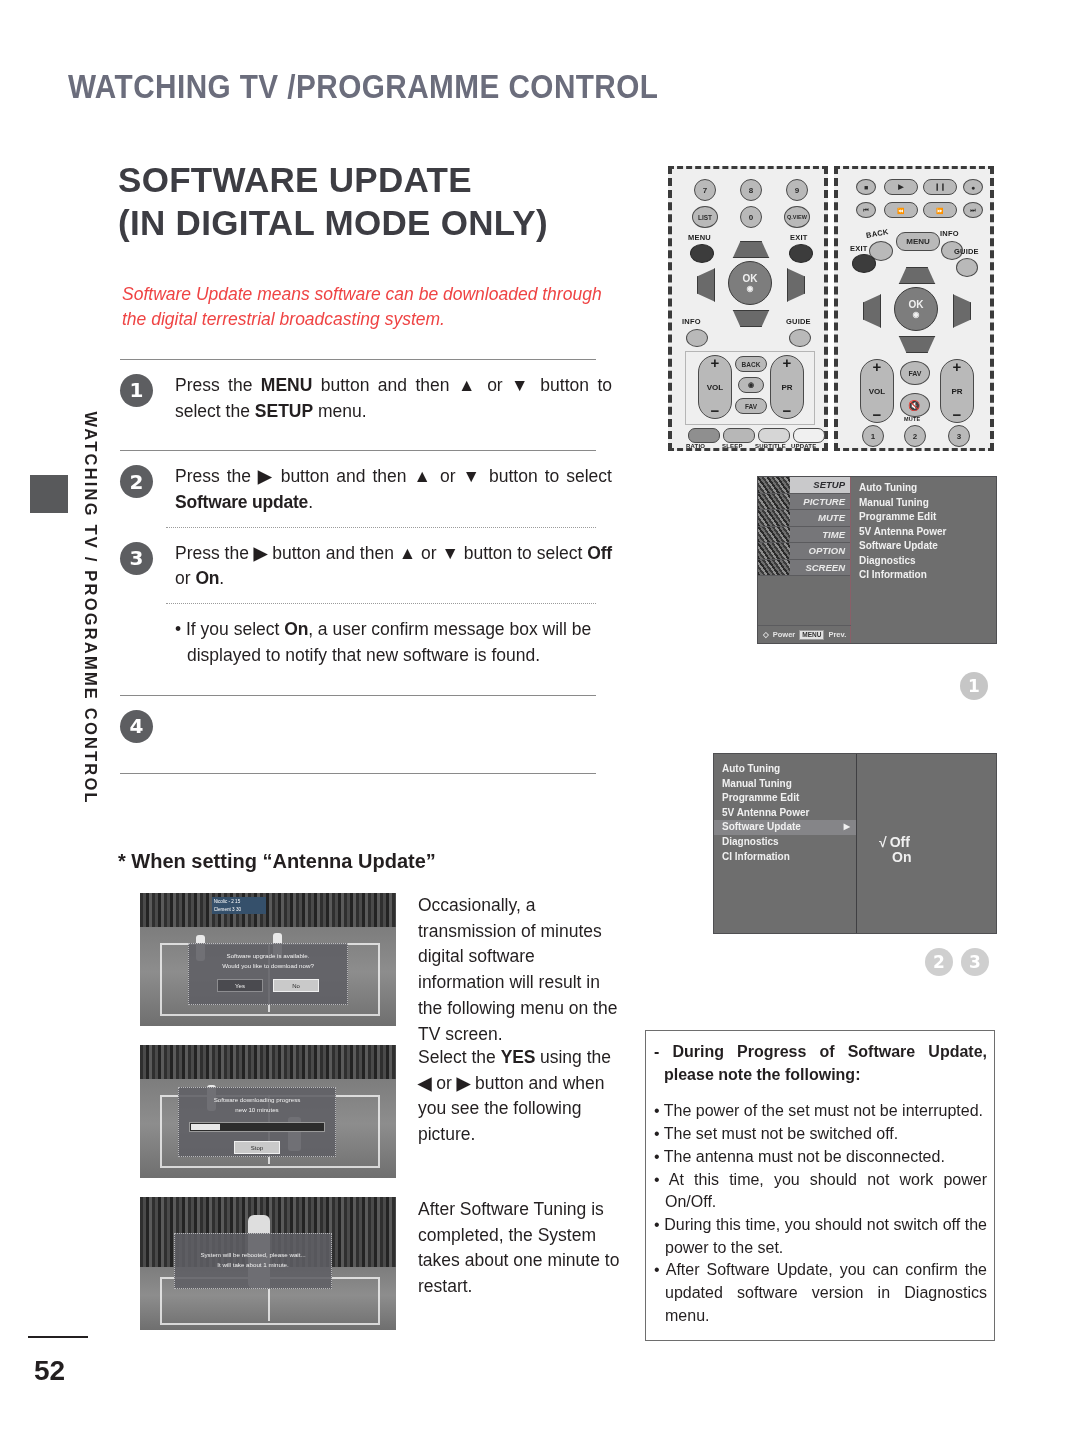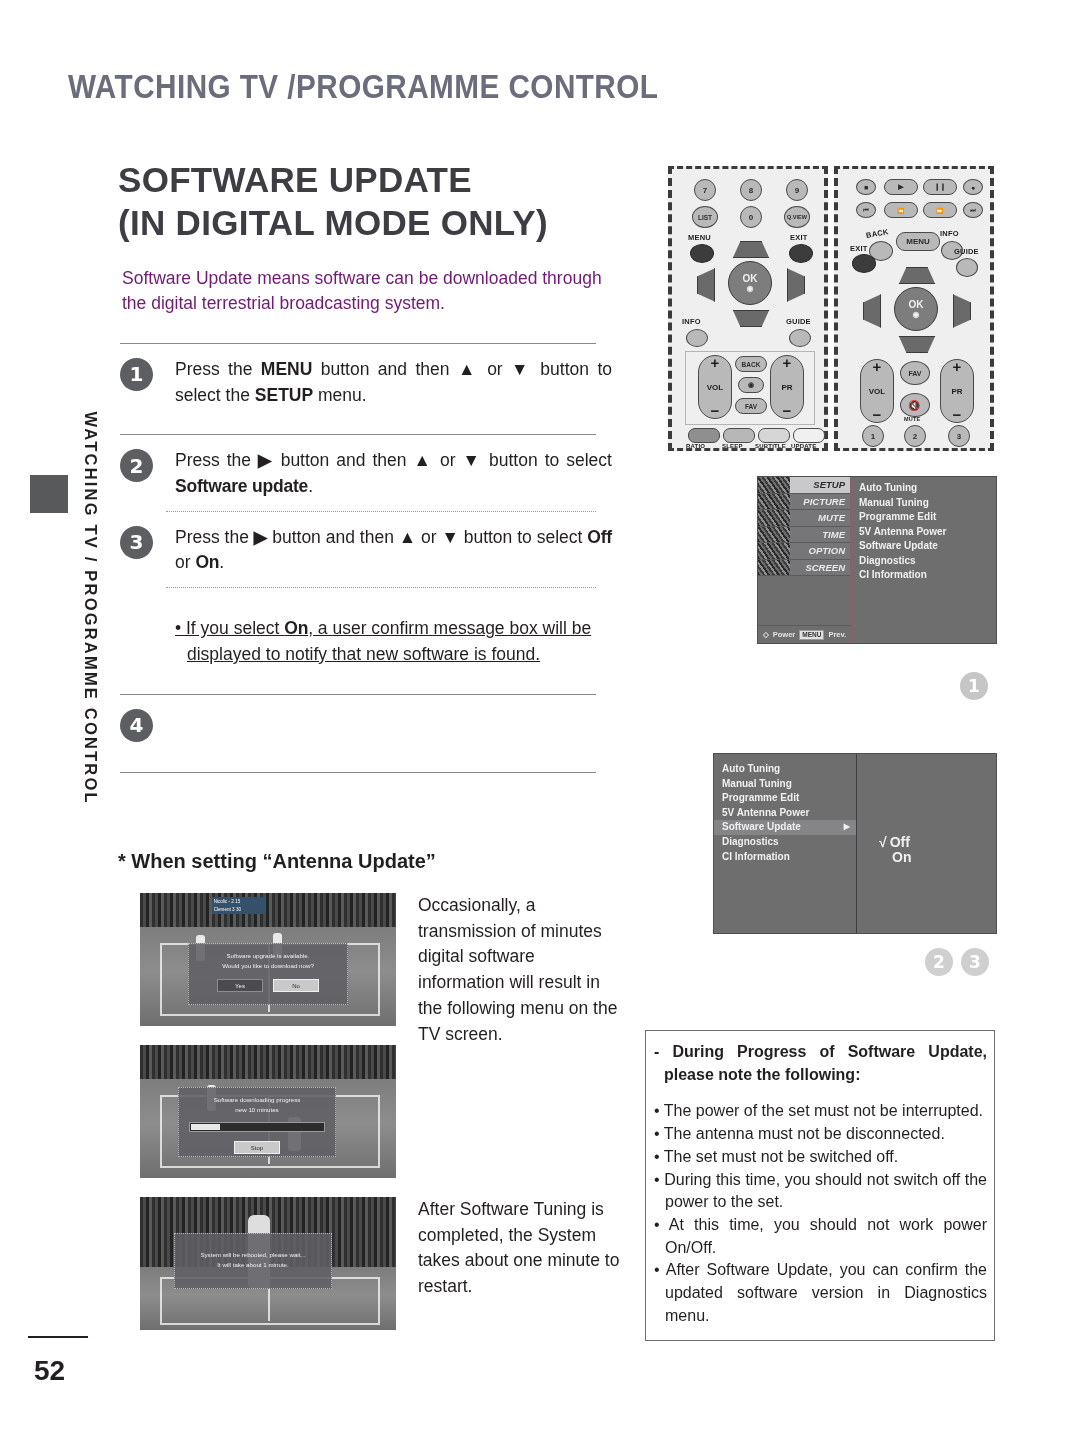--- a/index.html
+++ b/index.html
@@ -36,7 +36,7 @@
   }
   h1.sect .l2{display:block;}
   p.intro{
-    font-size:17.5px;line-height:1.45;margin:22px 0 0 4px;color:#701a75;
+    font-size:17.5px;line-height:1.45;margin:38px 0 0 4px;color:#ef4444;font-style:italic;
   }
   hr.solid{
     border:0;border-top:1.4px solid #8a8a8a;margin:26px 0 0 2px;width:476px;

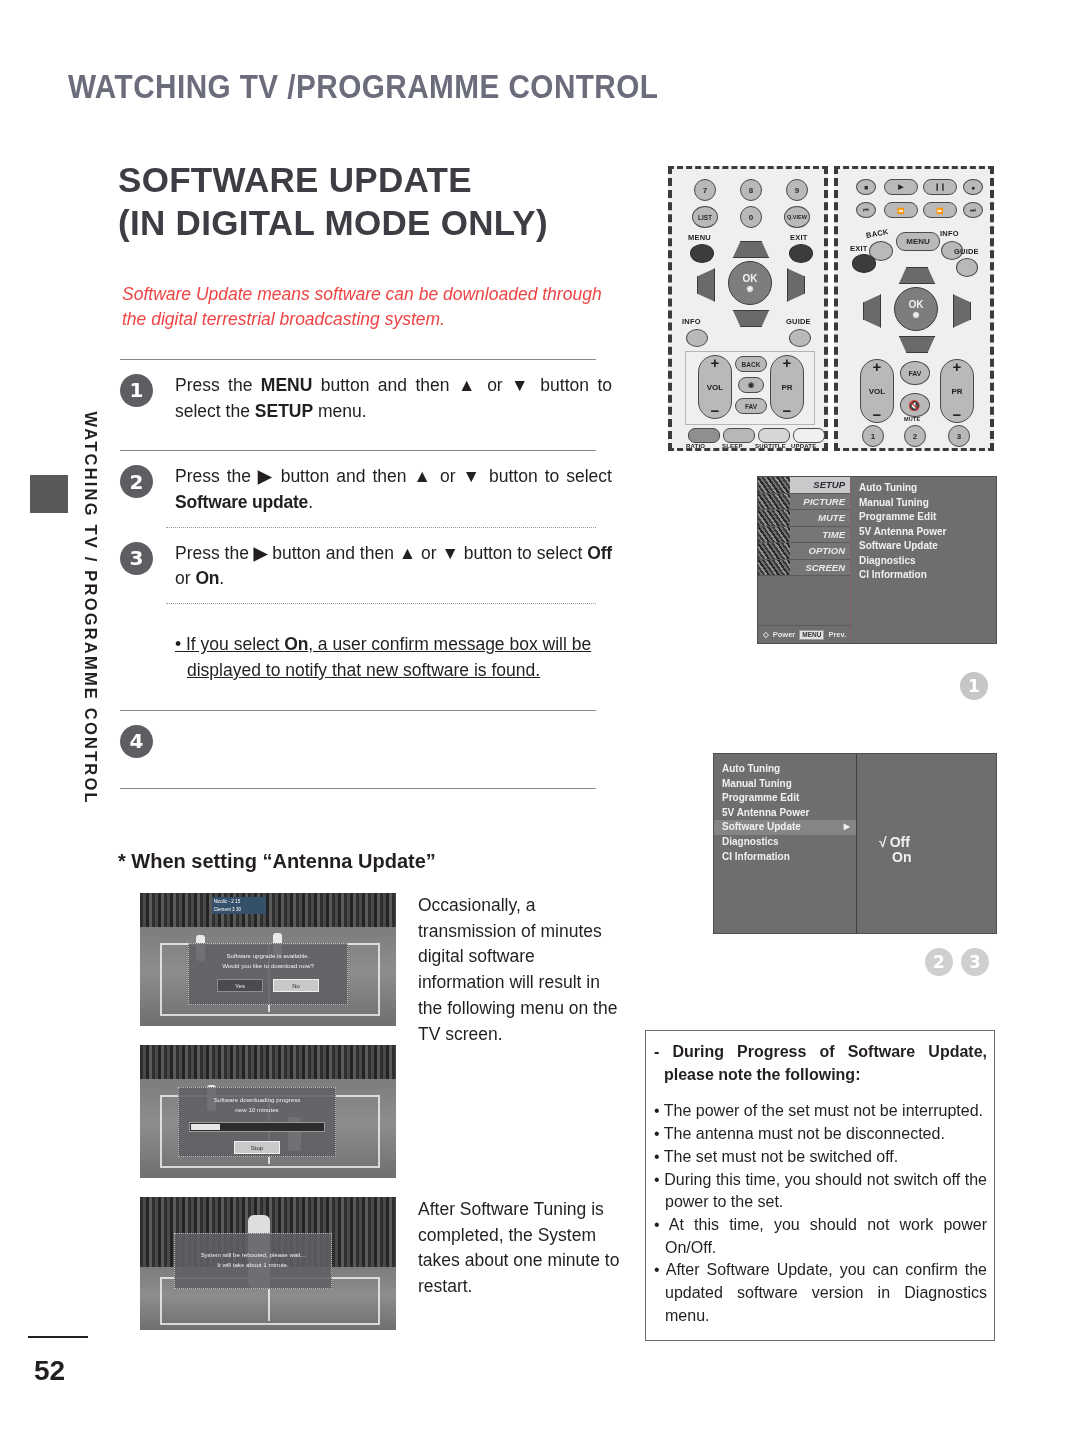--- a/index.html
+++ b/index.html
@@ -56,8 +56,8 @@
     margin-left:57px;font-size:17.5px;line-height:1.47;
     text-align:justify;padding-right:6px;
   }
-  .note{margin:28px 0 0 57px;font-size:17.5px;line-height:1.47;
-        text-indent:-12px;padding-left:12px;text-decoration:underline;}
+  .note{margin:13px 0 0 57px;font-size:17.5px;line-height:1.47;
+        text-indent:-12px;padding-left:12px;}
   
   #when-setting{
     position:absolute;left:118px;top:850px;font-size:20px;font-weight:bold;

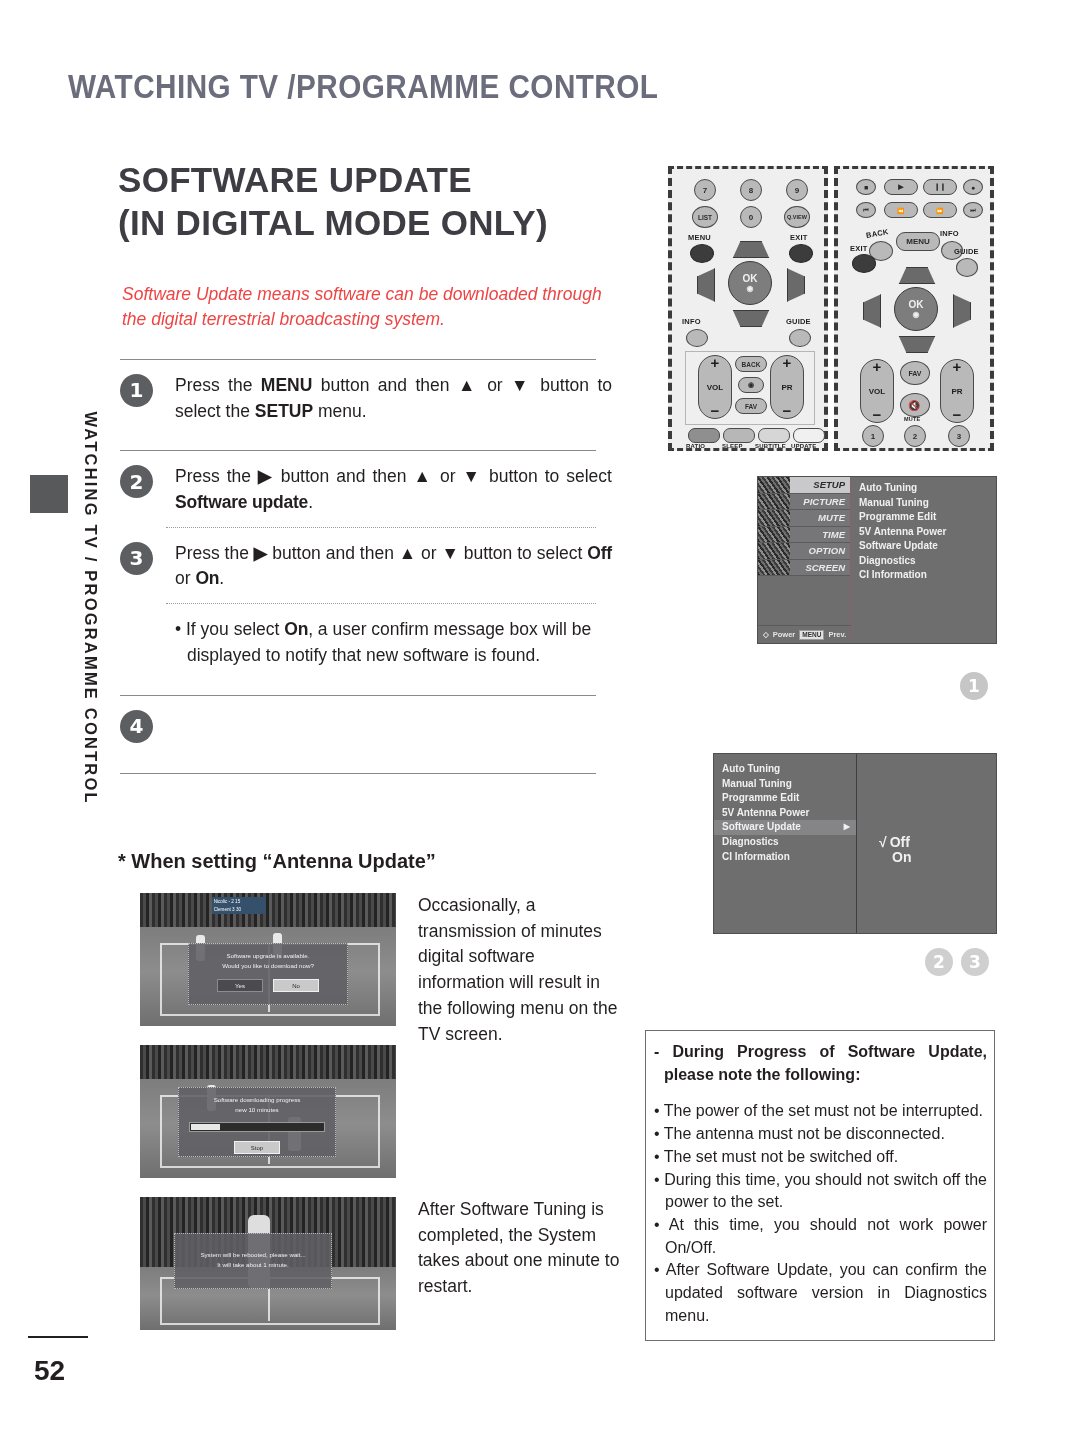--- a/index.html
+++ b/index.html
@@ -263,6 +263,7 @@
       </div>
     </div>
   </div>
+  <div class="tvcap"><span>Select the </span><span style="font-weight: bold; letter-spacing: -0.2px;">YES</span><span> using the </span><span style="font-weight: bold;">◀</span><span> or </span><span style="font-weight: bold;">▶</span><span> button and when you see the following picture.</span></div>
 </div>
 
 <div class="tvrow" style="left:140px;top:1197px;">

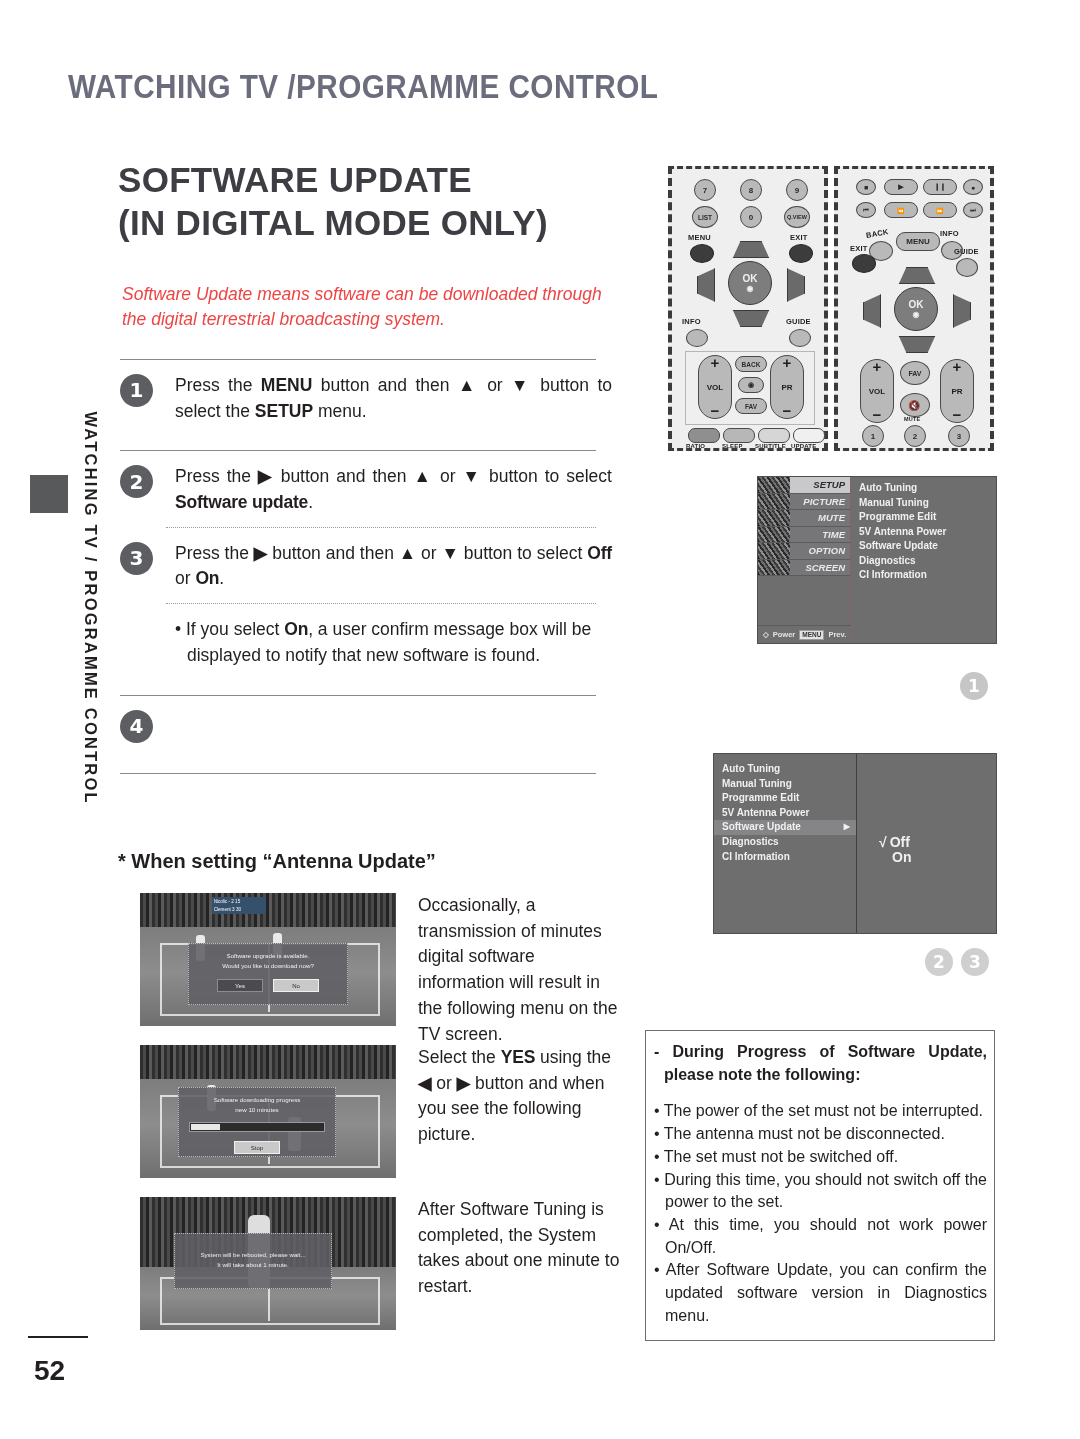--- a/index.html
+++ b/index.html
@@ -471,8 +471,8 @@
   <div class="hd">- During Progress of Software Update, please note the following:</div>
   <ul>
     <li>• The power of the set must not be interrupted.</li>
+    <li>• The set must not be switched off.</li>
     <li>• The antenna must not be disconnected.</li>
-    <li>• The set must not be switched off.</li>
     <li>• During this time, you should not switch off the power to the set.</li>
     <li>• At this time, you should not work power On/Off.</li>
     <li>• After Software Update, you can confirm the updated software version in Diagnostics menu.</li>

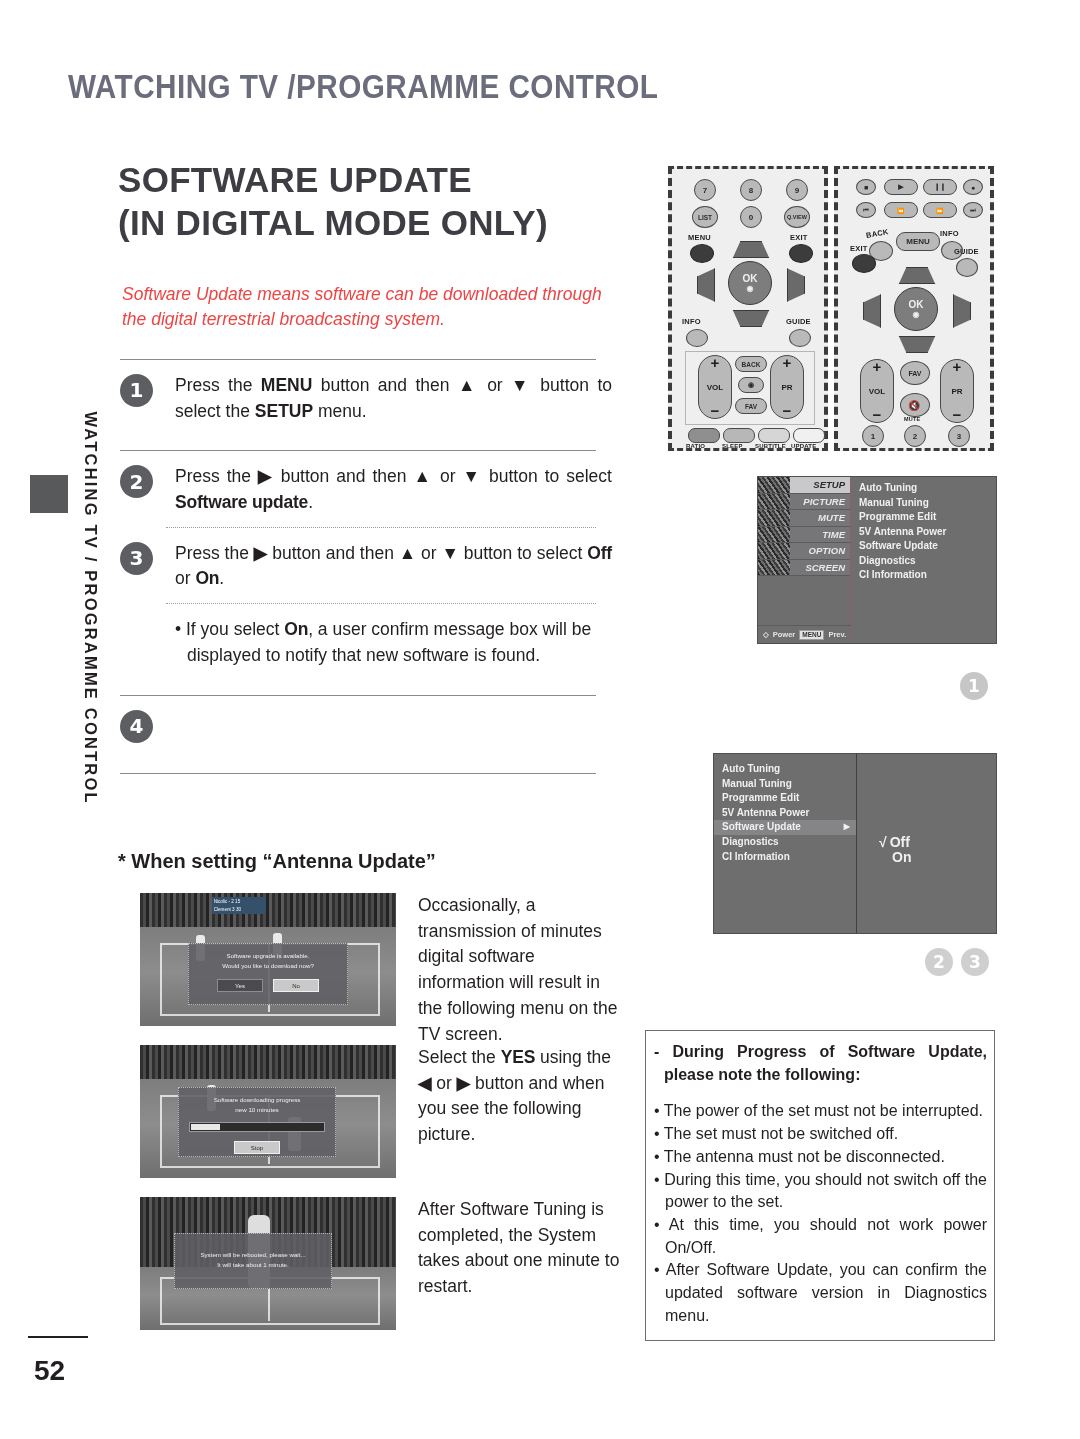--- a/index.html
+++ b/index.html
@@ -473,8 +473,8 @@
     <li>• The power of the set must not be interrupted.</li>
     <li>• The set must not be switched off.</li>
     <li>• The antenna must not be disconnected.</li>
+    <li>• At this time, you should not work power On/Off.</li>
     <li>• During this time, you should not switch off the power to the set.</li>
-    <li>• At this time, you should not work power On/Off.</li>
     <li>• After Software Update, you can confirm the updated software version in Diagnostics menu.</li>
   </ul>
 </div>

